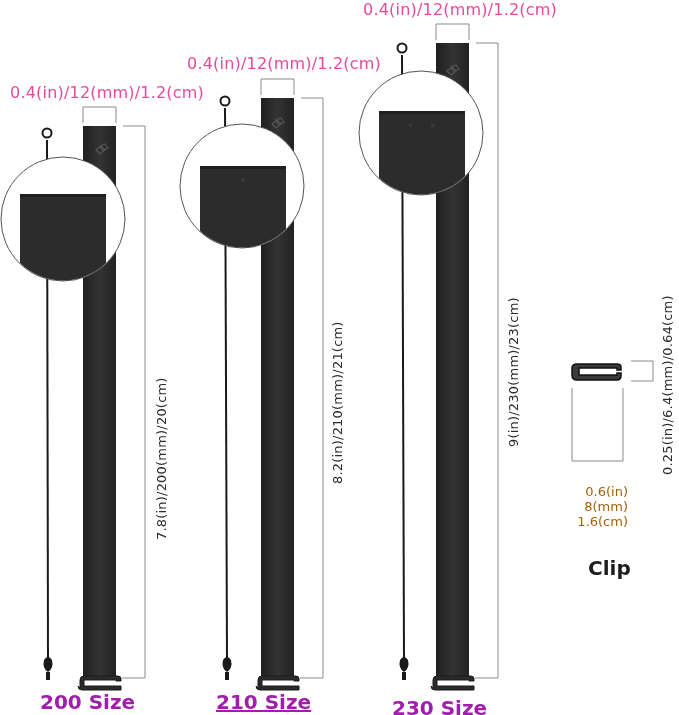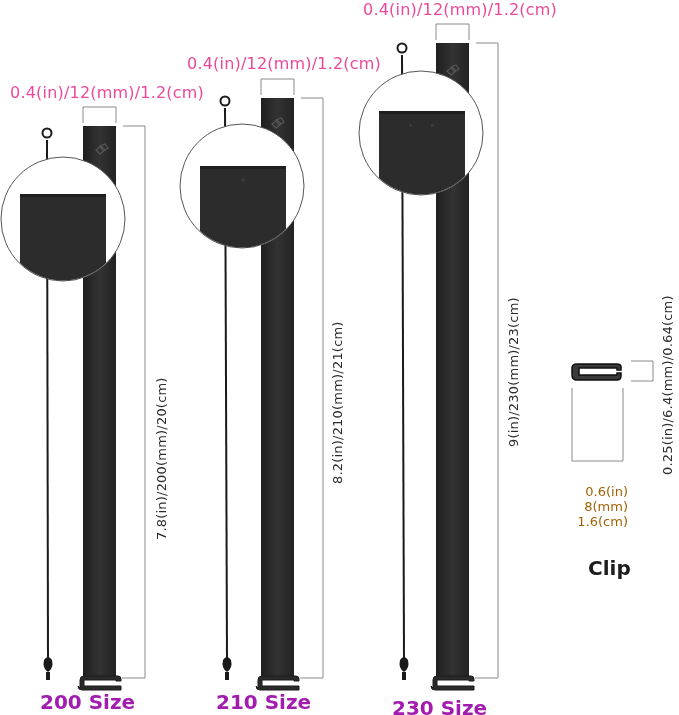--- a/index.html
+++ b/index.html
@@ -116,7 +116,7 @@
 
 <div class="dim-top" style="left:187px; top:54px;">0.4(in)/12(mm)/1.2(cm)</div>
 <div class="dim-vert" style="left:330px; top:484px;">8.2(in)/210(mm)/21(cm)</div>
-<div class="size-label" style="left:216px; top:690px;">210 Size</div>
+<div class="size-label" style="left:216px; top:690px;text-decoration:underline;">210 Size</div>
 
 <div class="dim-top" style="left:363px; top:0px;">0.4(in)/12(mm)/1.2(cm)</div>
 <div class="dim-vert" style="left:506px; top:447px;">9(in)/230(mm)/23(cm)</div>

